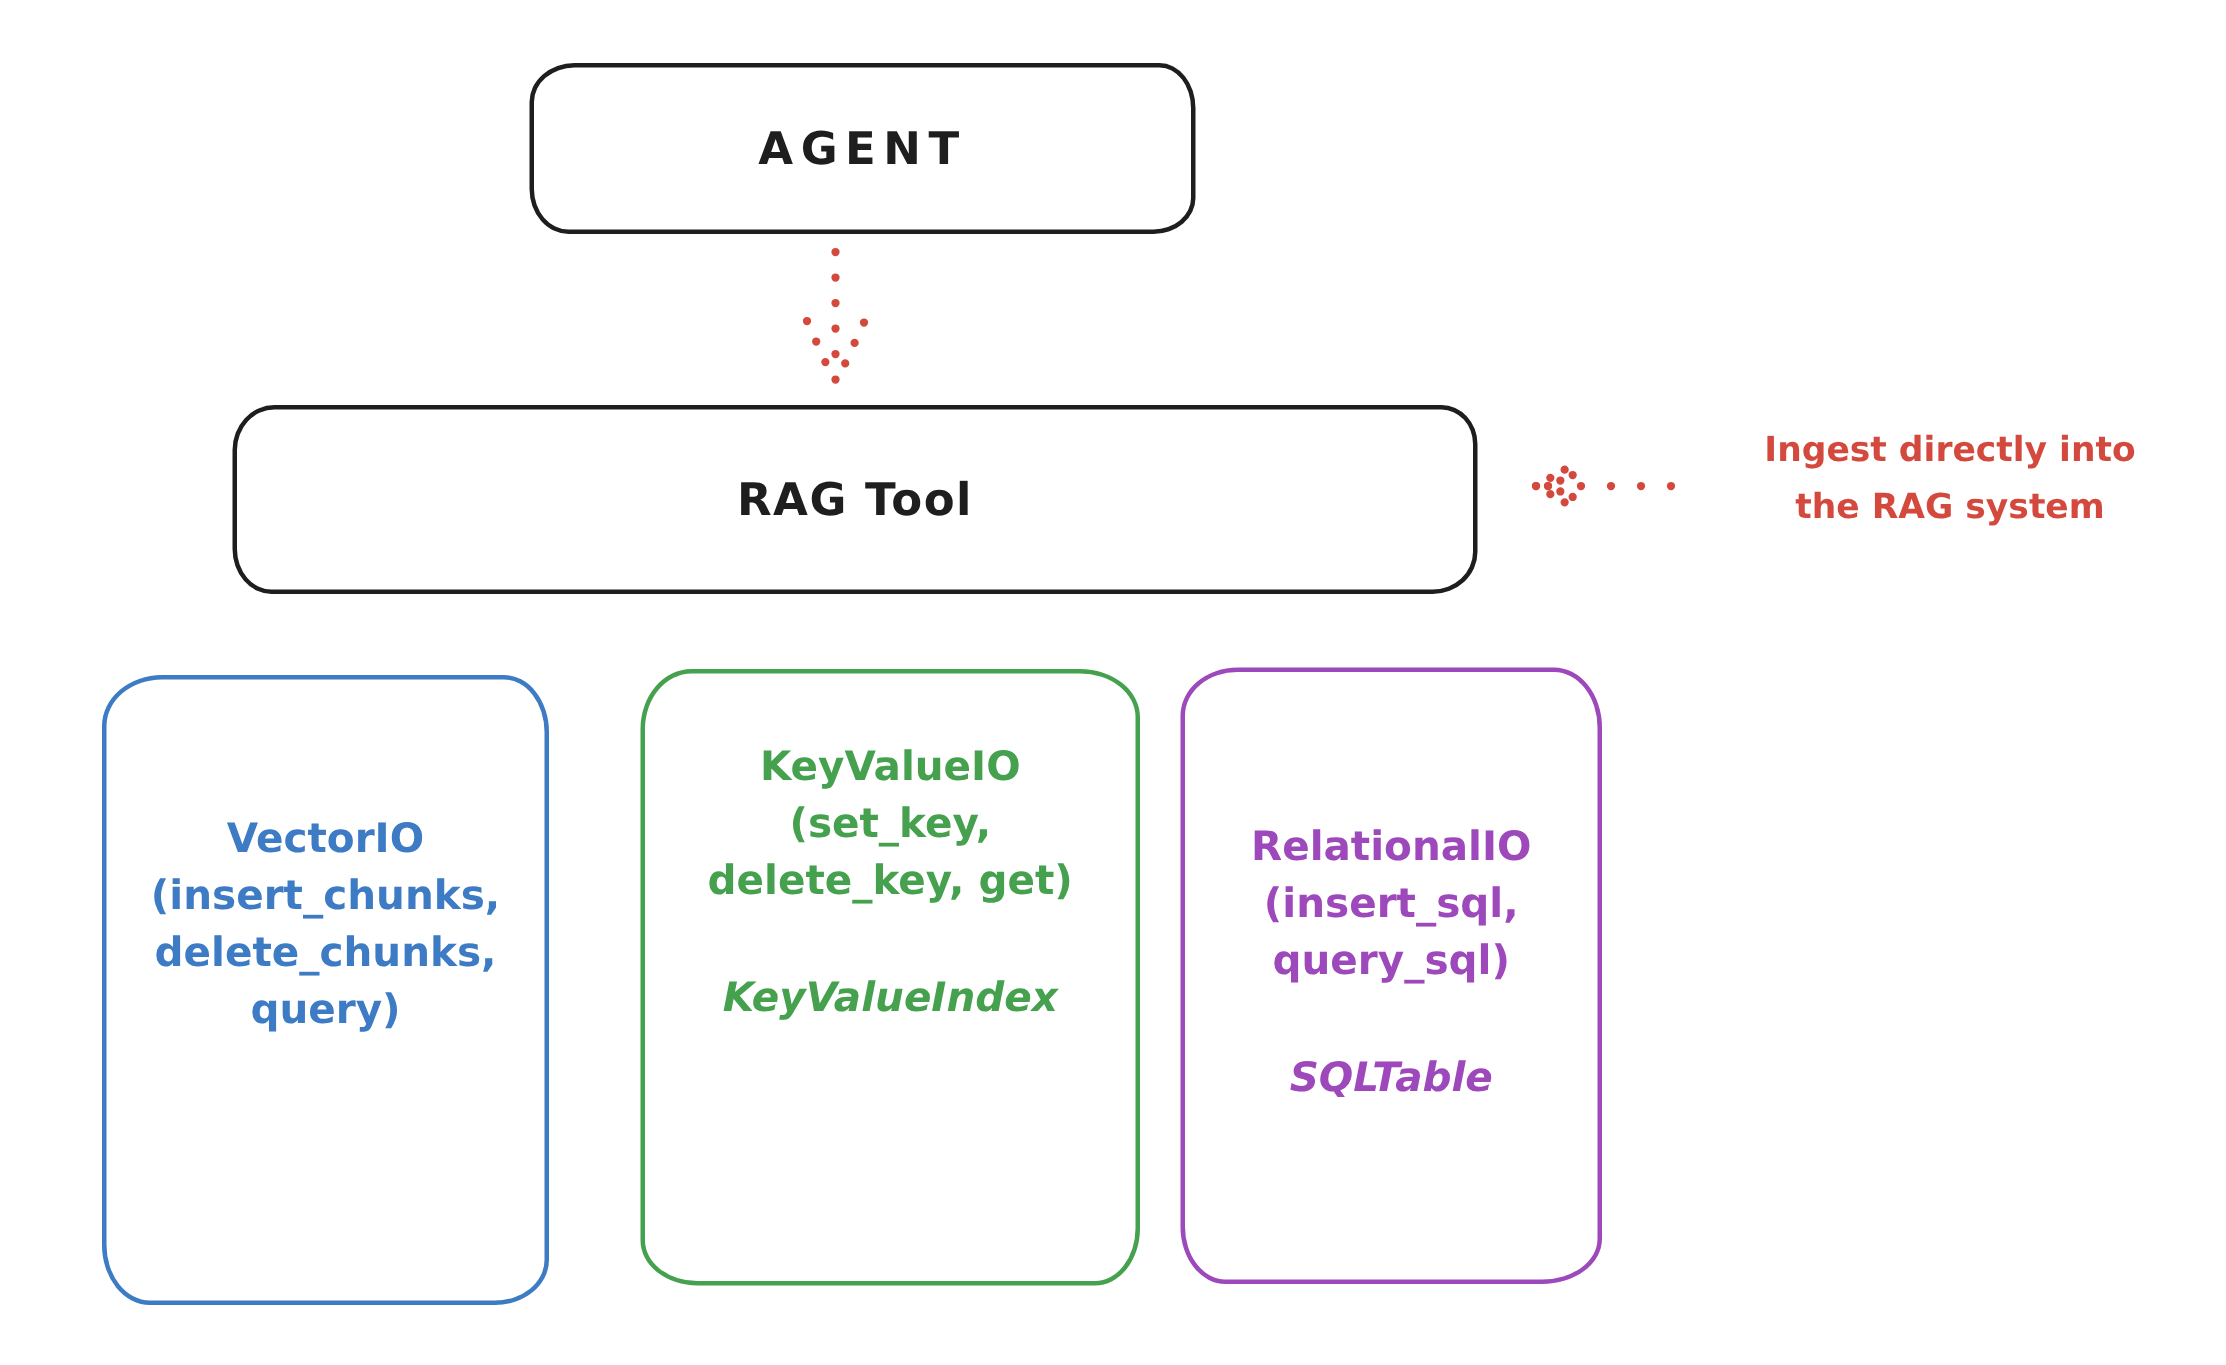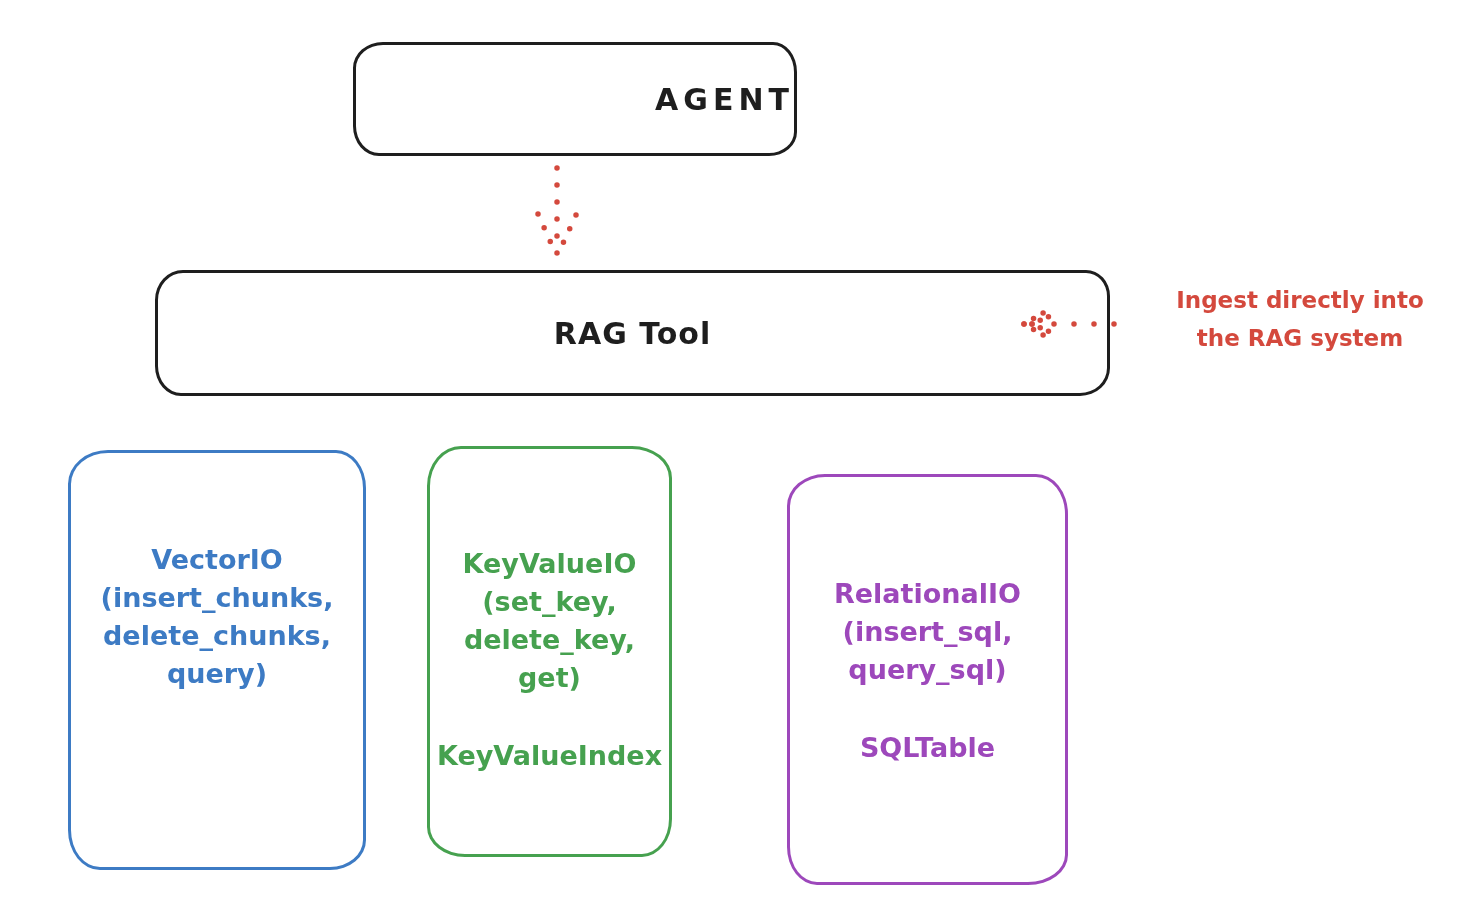--- a/index.html
+++ b/index.html
@@ -36,7 +36,6 @@
     font-size: 30px;
     font-weight: 700;
     letter-spacing: 5px;
-    justify-content: flex-end;
   }
   #rag-node {
     left: 155px; top: 270px;

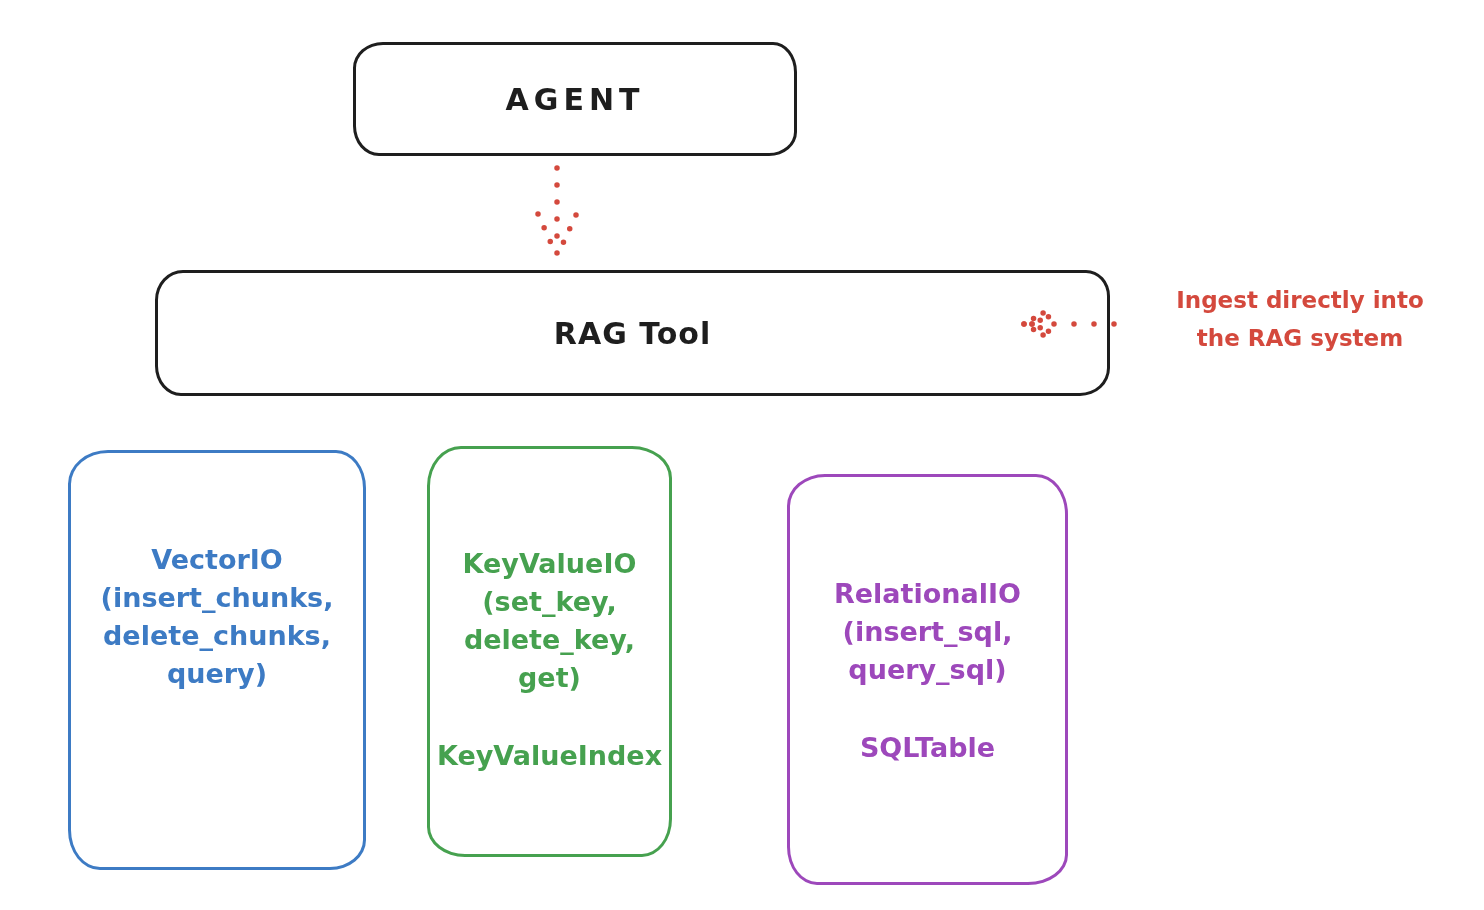--- a/index.html
+++ b/index.html
@@ -39,7 +39,7 @@
   }
   #rag-node {
     left: 155px; top: 270px;
-    width: 955px; height: 126px;
+    width: 830px; height: 126px;
     border-radius: 28px 24px 30px 26px / 30px 26px 28px 30px;
     font-size: 30px;
     font-weight: 600;

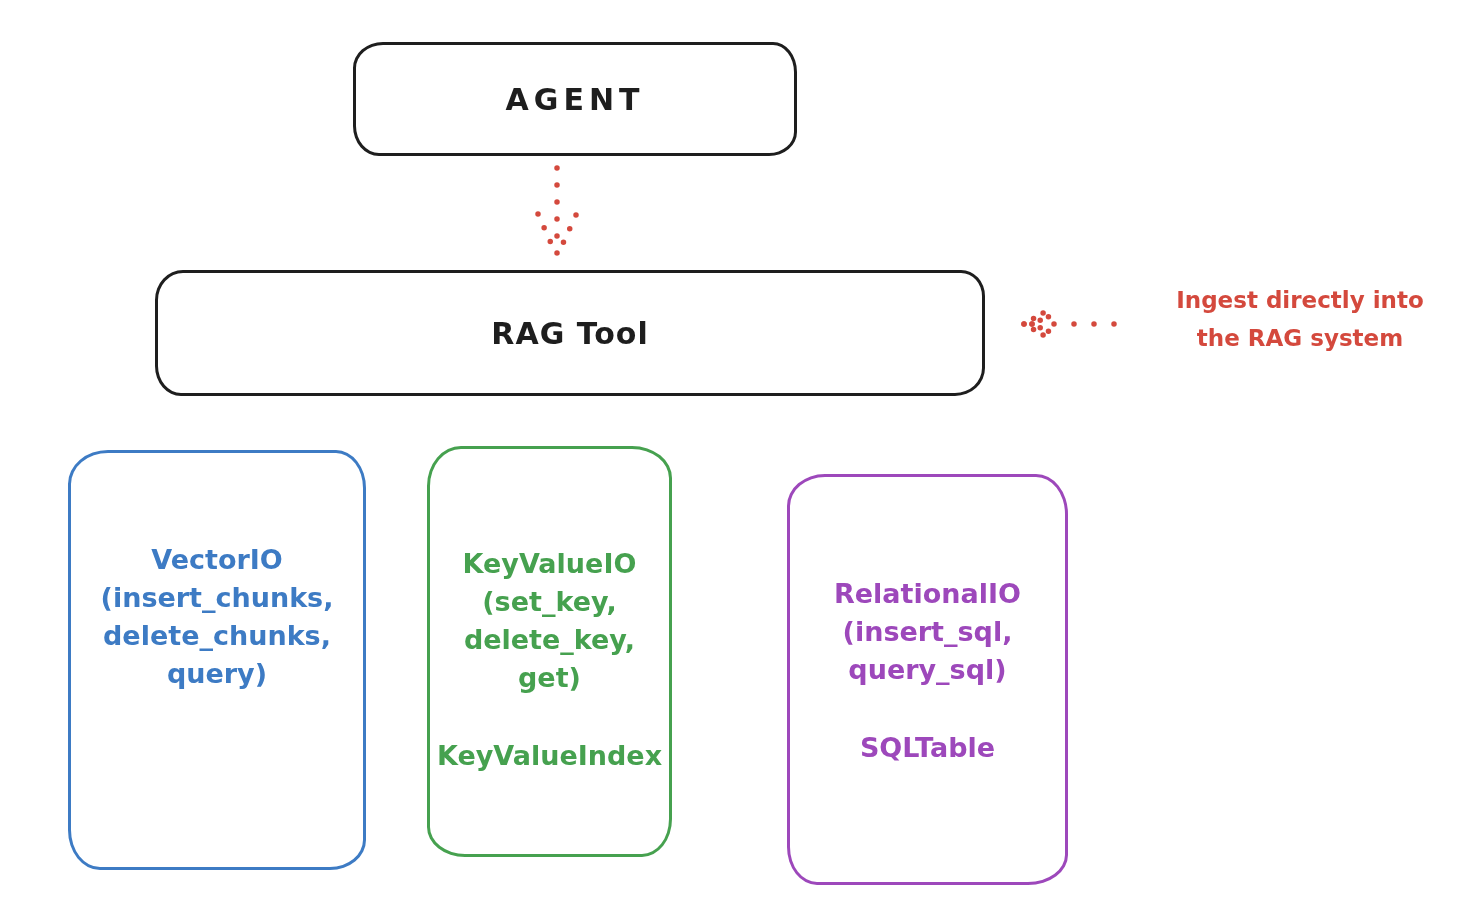--- a/index.html
+++ b/index.html
@@ -68,8 +68,8 @@
   }
   #keyvalue-node {
     left: 427px; top: 446px;
-    width: 245px; height: 411px;
-    padding-top: 96px;
+    width: 333px; height: 411px;
+    padding-top: 44px;
     border-color: #46a14f;
     color: #46a14f;
     border-radius: 34px 40px 30px 38px / 40px 32px 38px 30px;

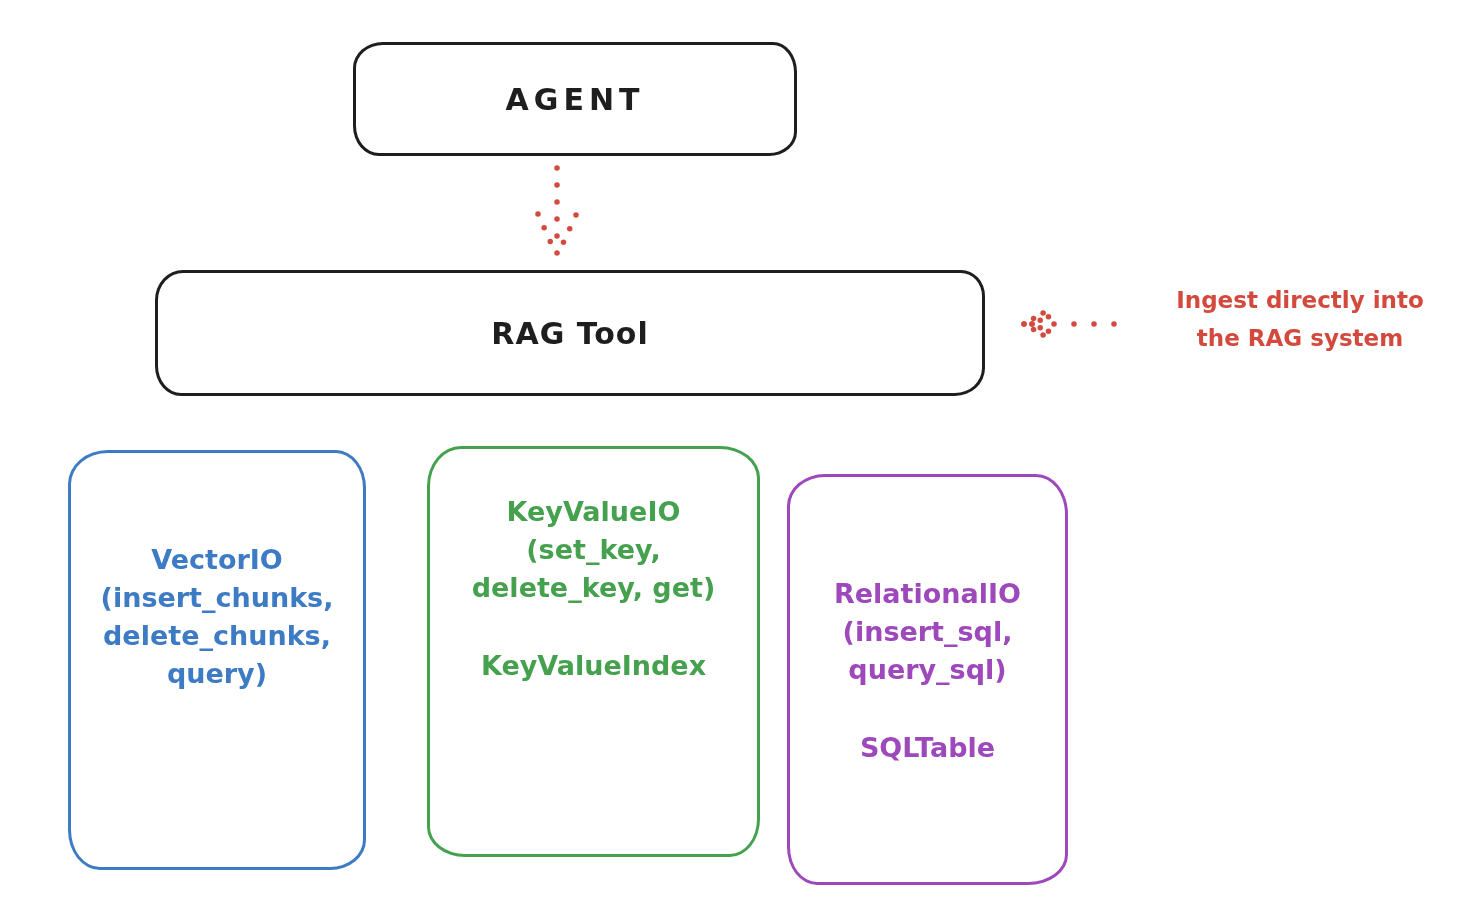--- a/index.html
+++ b/index.html
@@ -81,7 +81,6 @@
     border-color: #9d48bb;
     color: #9d48bb;
     border-radius: 38px 32px 40px 30px / 32px 40px 30px 38px;
-    margin-top: 29px;
   }
   .arrow { position: absolute; }
   #annotation-text {

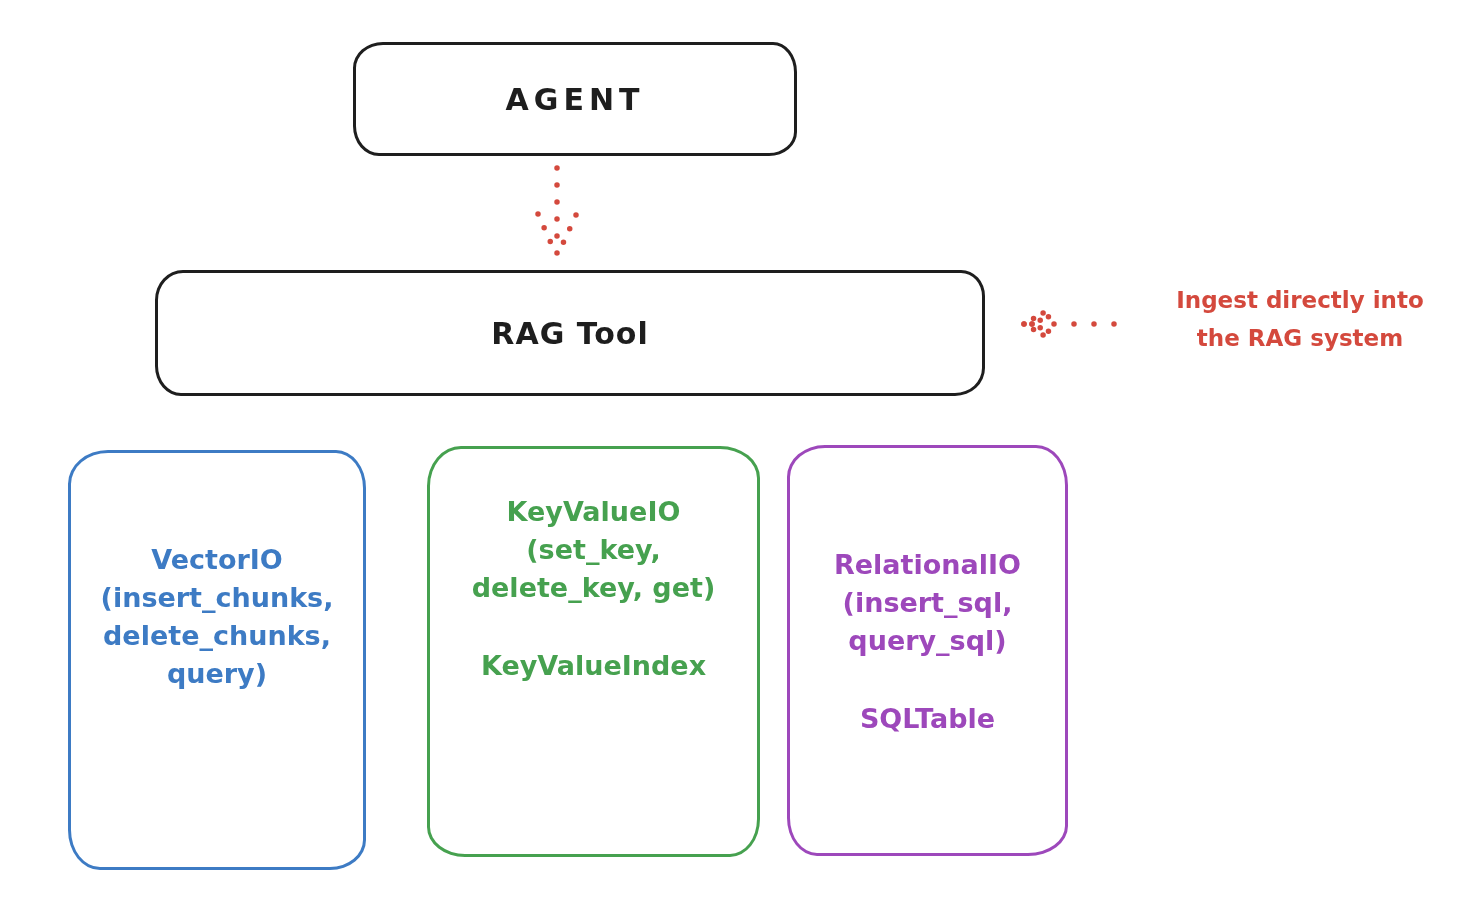--- a/index.html
+++ b/index.html
@@ -56,7 +56,7 @@
     line-height: 38px;
   }
   .component .body { white-space: pre-line; }
-  .component .footer { margin-top: 40px; }
+  .component .footer { margin-top: 40px; font-style: italic; }
   #vector-node {
     left: 68px;  top: 450px;
     width: 298px; height: 420px;

